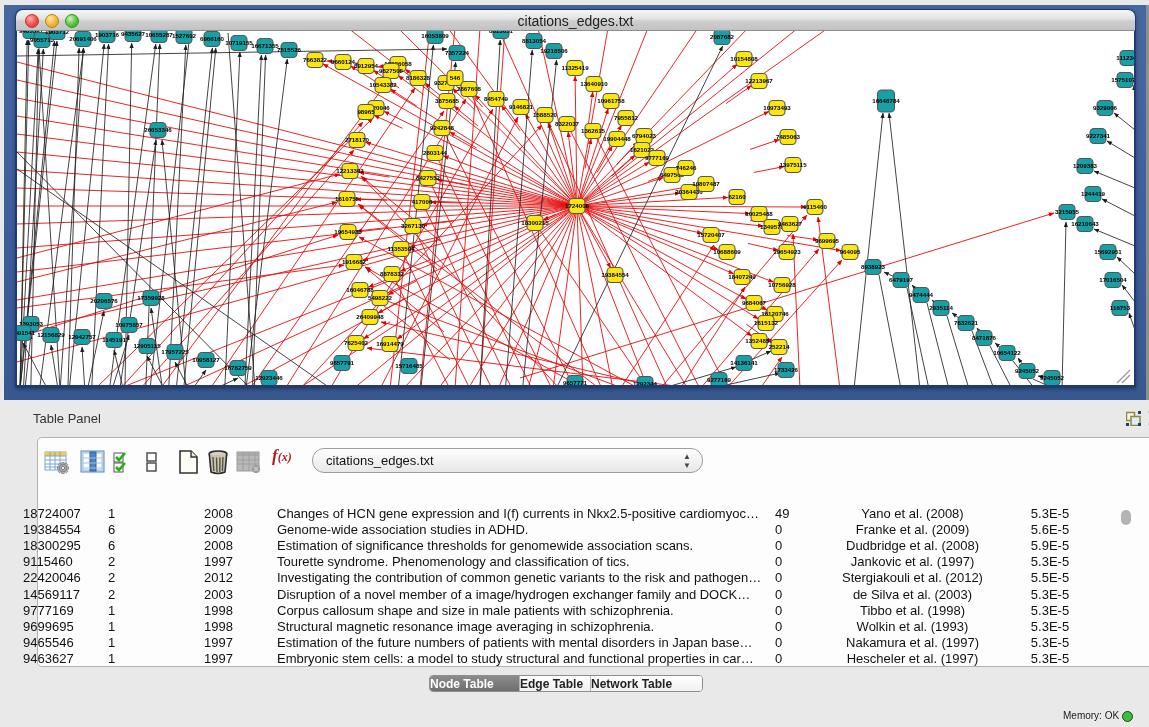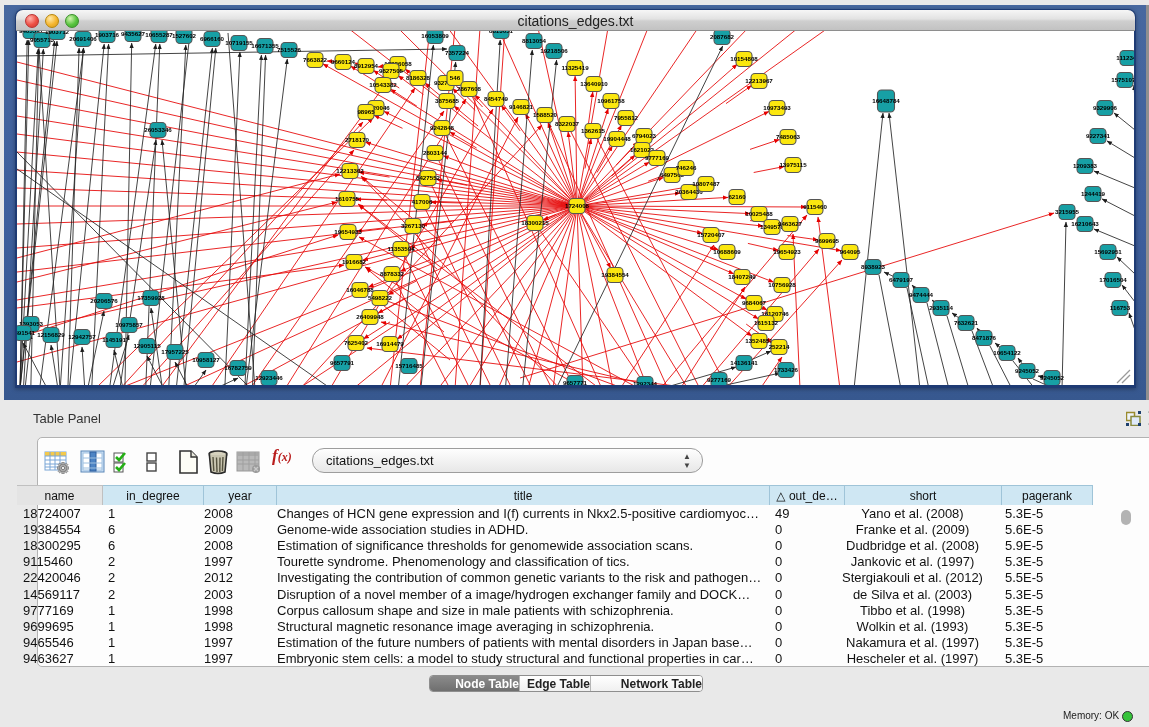--- a/index.html
+++ b/index.html
@@ -934,15 +934,6 @@
         <span class="arr">▲<br>▼</span>
       </div>
 </div>
-<div id="thead">
-  <span class="hc" style="left:0;width:86px;background:#e4e4e4;border-color:#c0c0c0">name</span>
-  <span class="hc" style="left:86px;width:101px">in_degree</span>
-  <span class="hc" style="left:187px;width:73px">year</span>
-  <span class="hc" style="left:260px;width:493px">title</span>
-  <span class="hc" style="left:753px;width:75px">△ out_de…</span>
-  <span class="hc" style="left:828px;width:157px">short</span>
-  <span class="hc" style="left:985px;width:91px">pagerank</span>
-</div>
 <div class="trow" style="top:505.5px">
 <span class="c1">18724007</span>
       <span class="c2">1</span>

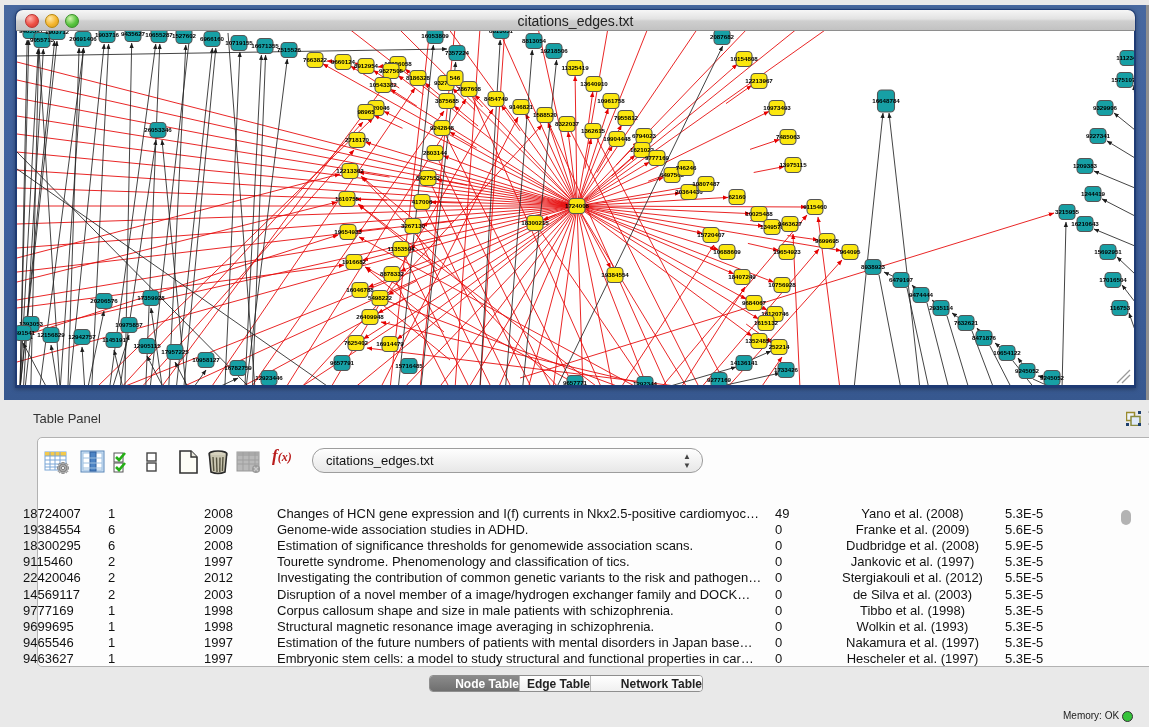--- a/index.html
+++ b/index.html
@@ -27,7 +27,7 @@
 .trow span { position:absolute; top:0; overflow:hidden; }
 .c1 { left:6px; width:85px; } .c2 { left:91px; width:95px; } .c3 { left:187px; width:80px; }
 .c4 { left:260px; width:492px; } .c5 { left:758px; width:70px; }
-.c6 { left:817px; width:157px; text-align:center; } .c7 { left:988px; width:90px; }
+.c6 { left:817px; width:157px; text-align:center; } .c7 { left:988px; width:90px;text-align:center; }
 #vscroll { position:absolute; left:1121px; top:510px; width:10px; height:15px; background:#b3b3b3; border-radius:5px; }
 #tabs { position:absolute; left:429px; top:675px; height:17px; display:flex; border:1px solid #8e8e8e; border-radius:4px; overflow:hidden; background:#fff; }
 .tab { font-size:12px; font-weight:bold; color:#222; line-height:16px; text-align:right; background:linear-gradient(180deg,#ffffff,#f0f0f0); border-right:1px solid #b5b5b5; }

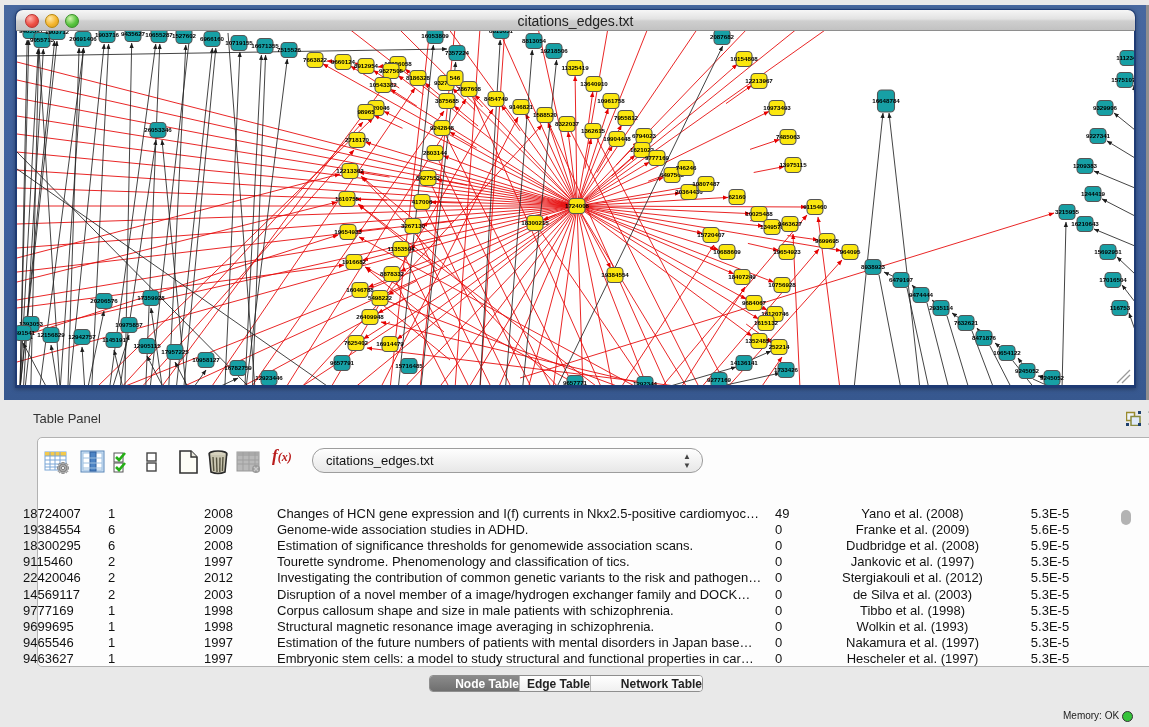--- a/index.html
+++ b/index.html
@@ -30,7 +30,7 @@
 .c6 { left:817px; width:157px; text-align:center; } .c7 { left:988px; width:90px;text-align:center; }
 #vscroll { position:absolute; left:1121px; top:510px; width:10px; height:15px; background:#b3b3b3; border-radius:5px; }
 #tabs { position:absolute; left:429px; top:675px; height:17px; display:flex; border:1px solid #8e8e8e; border-radius:4px; overflow:hidden; background:#fff; }
-.tab { font-size:12px; font-weight:bold; color:#222; line-height:16px; text-align:right; background:linear-gradient(180deg,#ffffff,#f0f0f0); border-right:1px solid #b5b5b5; }
+.tab { font-size:12px; font-weight:bold; color:#222; line-height:16px; text-align:left; background:linear-gradient(180deg,#ffffff,#f0f0f0); border-right:1px solid #b5b5b5; }
 .tab.sel { background:linear-gradient(180deg,#8b8b8b,#6f6f6f); color:#fff; }
 #memory { position:absolute; left:1063px; top:710px; font-size:10px; color:#222; }
 #memdot { position:absolute; left:1122px; top:711px; width:11px; height:11px; border-radius:50%; background:#35c33a; border:1px solid #333; }

